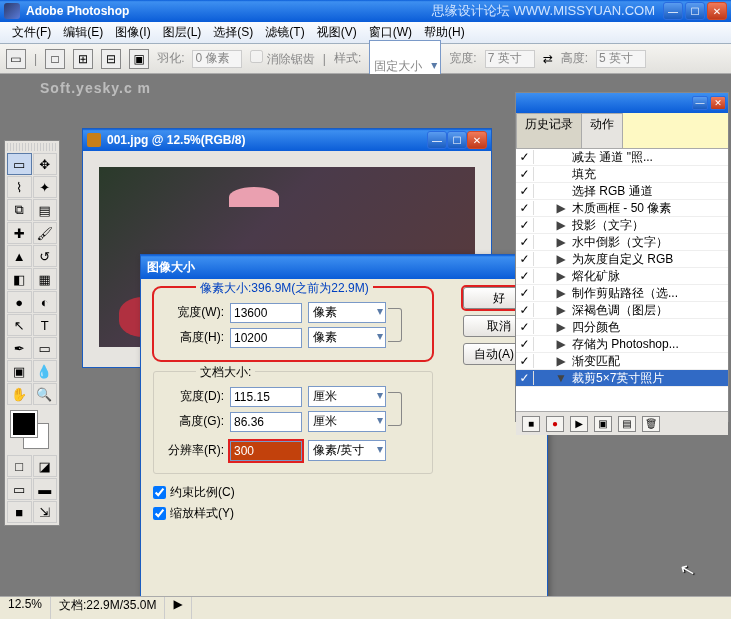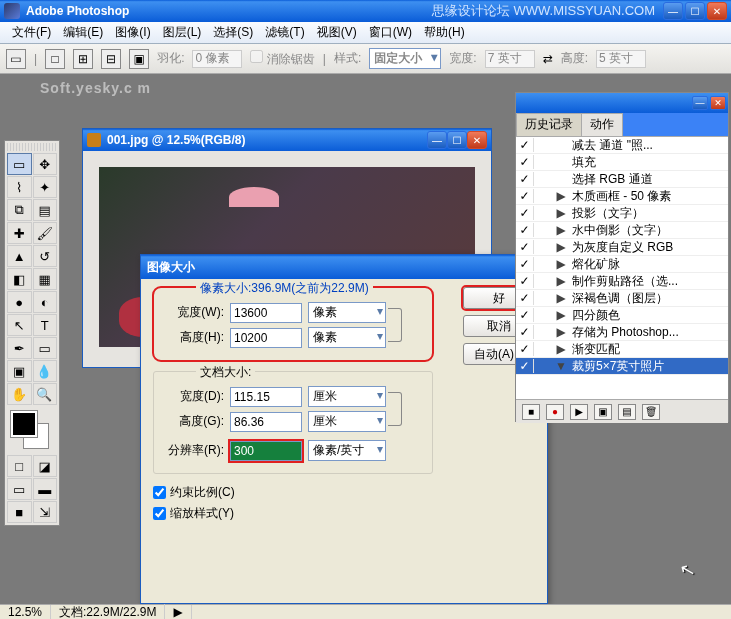--- a/index.html
+++ b/index.html
@@ -17,7 +17,7 @@
 .optbar .dashbtn { width: 20px; height: 20px; border: 1px solid #888; background: #eee; display:flex;align-items:center;justify-content:center; }
 .optbar .sep { color:#888; }
 .optbar label { color:#888; }
-.optbar .dropdown { border:1px solid #7a99c8; background:#fff; padding:1px 18px 1px 4px; position:relative; color:#888;font-weight:bold; }
+.optbar .dropdown { border:1px solid #7a99c8; background:#fff; padding:17px 18px 1px 4px; position:relative; color:#888; }
 .optbar .dropdown::after { content:"▾"; position:absolute; right:3px; color:#5a7ba8; }
 .optbar input[type=text] { width:50px; border:1px solid #ccc; background:#f5f5f5; padding:1px 2px; color:#888; }
 .canvas-area { position: absolute; top: 74px; left: 0; right: 0; bottom: 20px; background: #7a7a7a; }

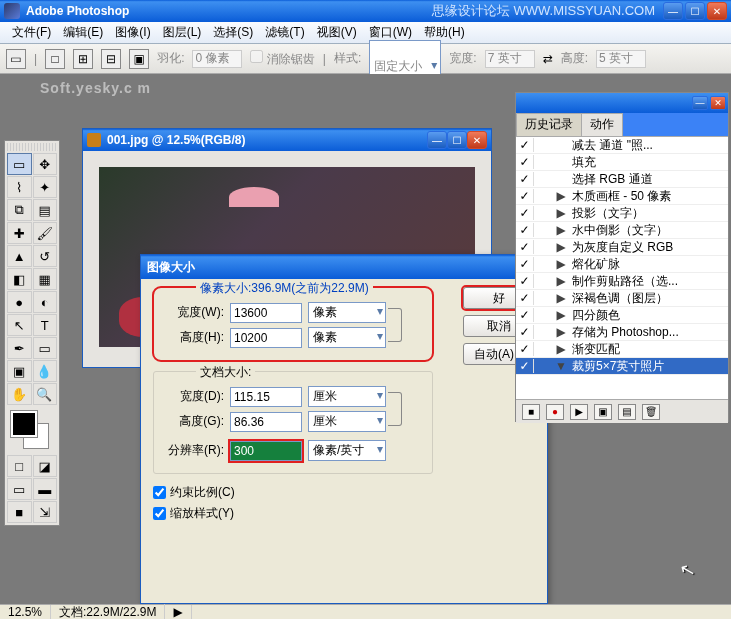--- a/index.html
+++ b/index.html
@@ -68,7 +68,7 @@
 .panel-title .wb { width:16px; height:14px; background:linear-gradient(#5a9cf0,#1a5cc0); border:1px solid #2a6ce0; border-radius:2px; display:flex;align-items:center;justify-content:center;color:#fff;font-size:9px; }
 .panel-title .wb.close { background:linear-gradient(#f07a5a,#c03a1a); }
 .panel-title .sp { flex:1; }
-.tabs { height:24px; background:#3b82f6; border-bottom:1px solid #aaa; display:flex; }
+.tabs { height:36px; background:#fef9c3; border-bottom:1px solid #aaa; display:flex; }
 .tab { padding:2px 8px; border:1px solid #aaa; border-bottom:none; background:#d8d5c8; margin-right:-1px; }
 .tab.active { background:#e6e4e0; }
 .actions-list { height:262px; overflow:auto; background:#fff; }

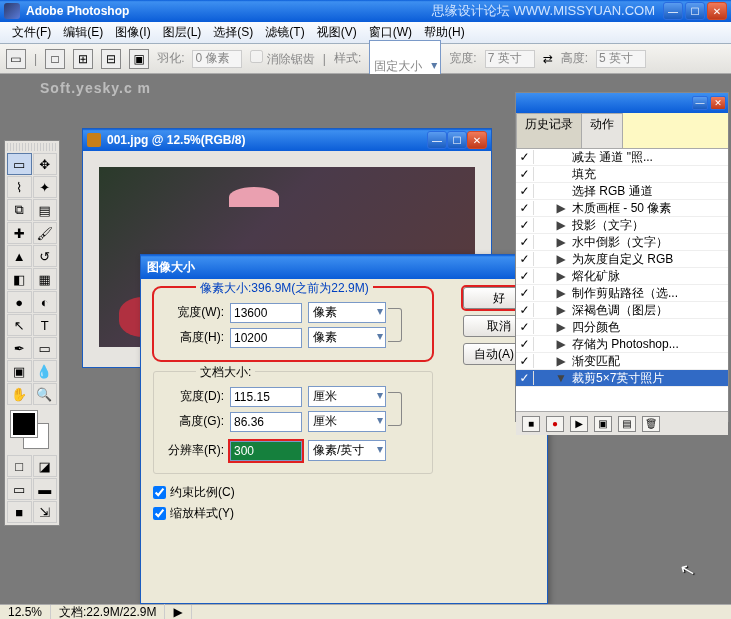--- a/index.html
+++ b/index.html
@@ -49,7 +49,7 @@
 .row { display:flex; align-items:center; gap:6px; margin:4px 0; }
 .row label { width:62px; text-align:right; }
 .row input[type=text] { width:72px; border:1px solid #7a99c8; padding:2px 3px; background:#fff; }
-.row input.hl { background:#15803d; color:#fff; }
+.row input.hl { background:#c2410c; color:#fff; }
 .row .unitdd { width:78px; border:1px solid #7a99c8; background:#fff; padding:1px 16px 1px 4px; position:relative; }
 .row .unitdd::after { content:"▾"; position:absolute; right:2px; color:#5a7ba8; }
 .row.redbox input[type=text]{ outline:2px solid #e02020; }

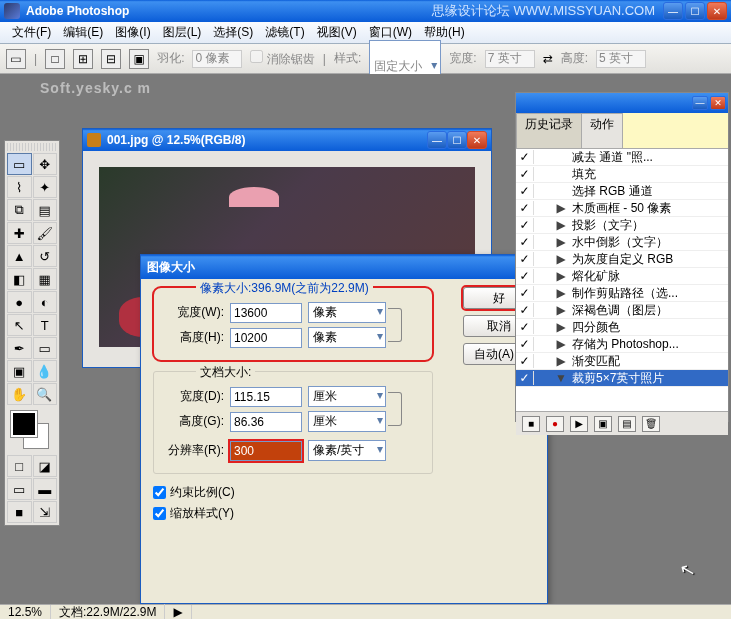--- a/index.html
+++ b/index.html
@@ -80,7 +80,7 @@
 .action-row.sel { background:#316ac5; color:#fff; }
 .panel-btns { height:24px; background:#e6e4e0; border-top:1px solid #aaa; display:flex; align-items:center; gap:6px; padding:0 6px; }
 .pbtn { width:18px; height:16px; border:1px solid #888; background:#f5f4f1; display:flex;align-items:center;justify-content:center; font-size:10px; }
-.statusbar { position:absolute; bottom:0; left:0; right:0; height:15px; background:#ece9d8; border-top:1px solid #aaa; display:flex; align-items:center; font-size:11px; }
+.statusbar { position:absolute; bottom:0; left:0; right:0; height:23px; background:#ece9d8; border-top:1px solid #aaa; display:flex; font-size:11px; }
 .statusbar .cell { padding:0 8px; border-right:1px solid #ccc; }
 .cursor { position:absolute; right:36px; bottom:38px; font-size:18px; color:#fff; text-shadow:1px 1px 1px #000; transform:rotate(-15deg); }
 </style>

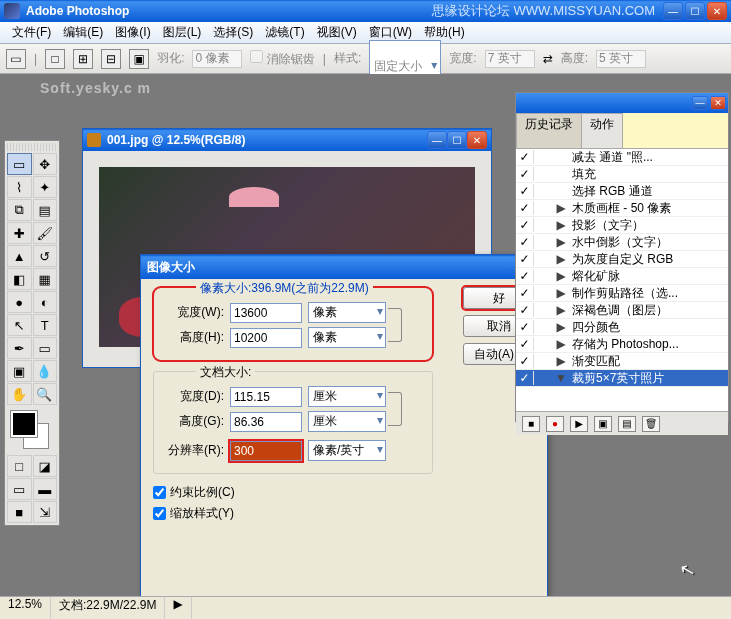--- a/index.html
+++ b/index.html
@@ -362,7 +362,7 @@
 
 <div class="statusbar">
   <div class="cell">12.5%</div>
-  <div class="cell">文档:22.9M/22.9M</div>
+  <div class="cell">文档:22.9M/35.0M</div>
   <div class="cell">▶</div>
 </div>
 

